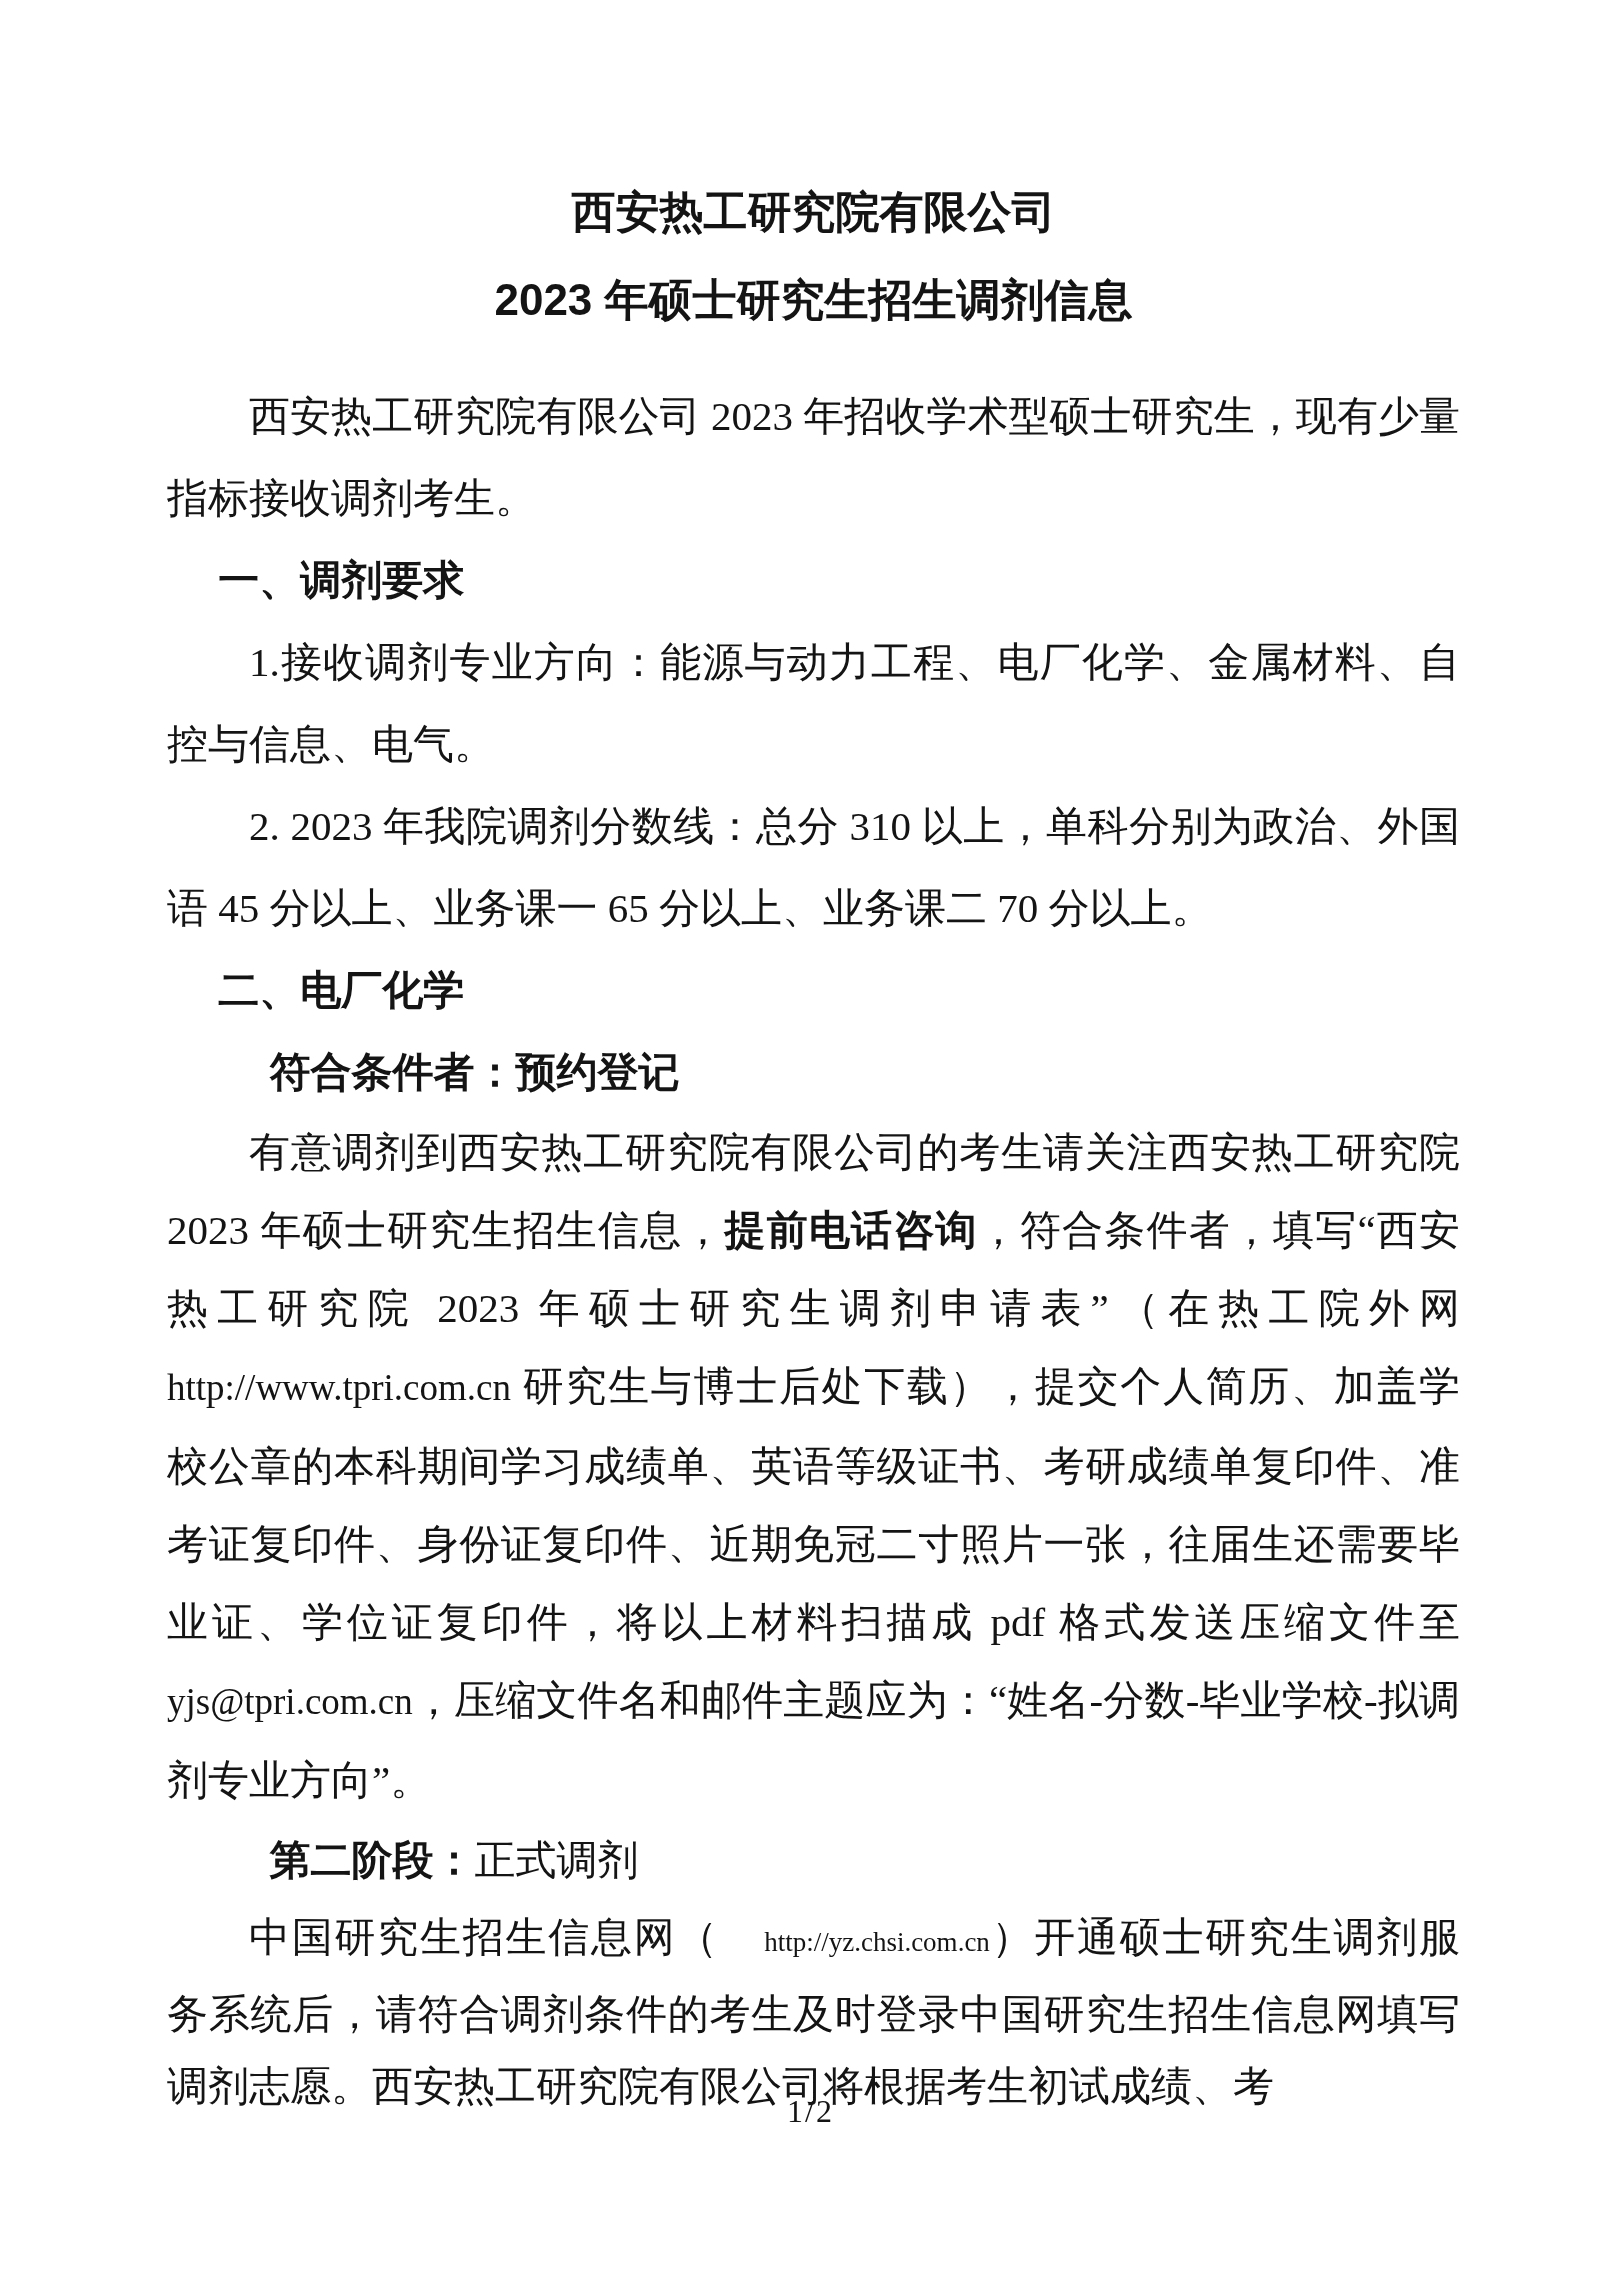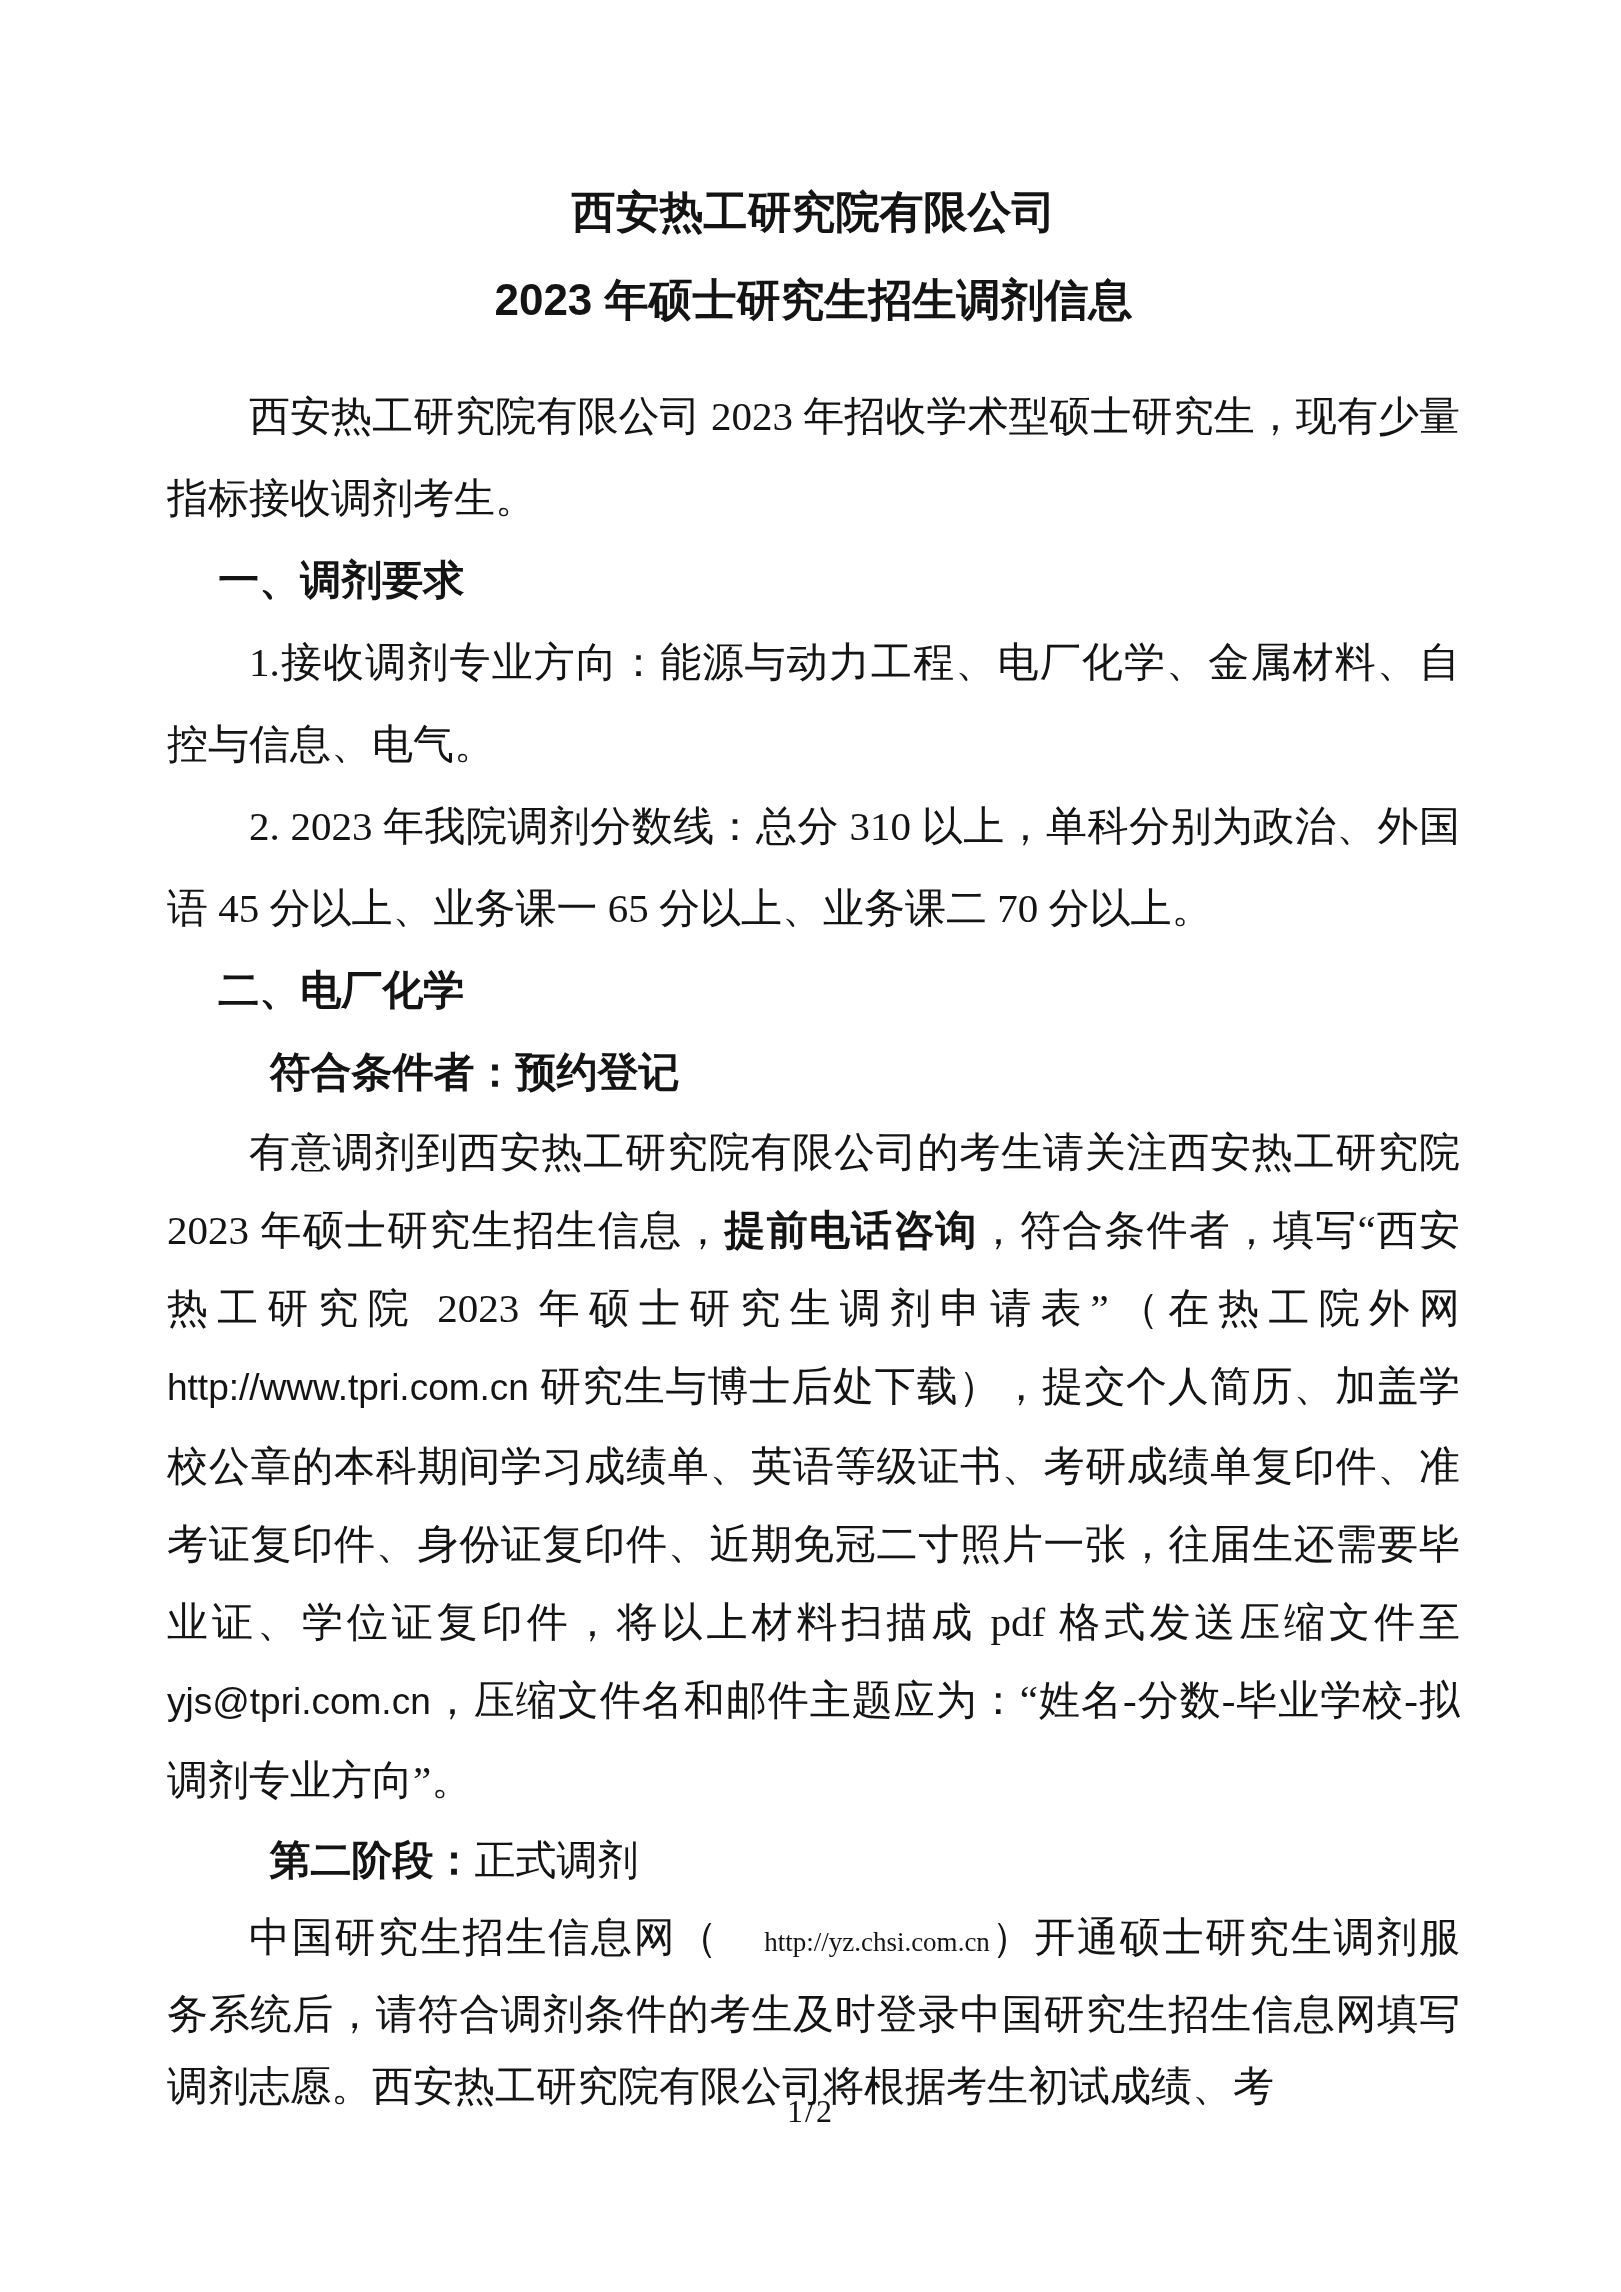--- a/index.html
+++ b/index.html
@@ -60,7 +60,7 @@
   .tight { line-height: 72px; }
   .bold { font-weight: bold; }
   .mono {
-    font-family: Liberation Sans, sans-serif;
+    font-family: Liberation Serif, serif;
     font-size: 37px;
   }
   .mono-small {

